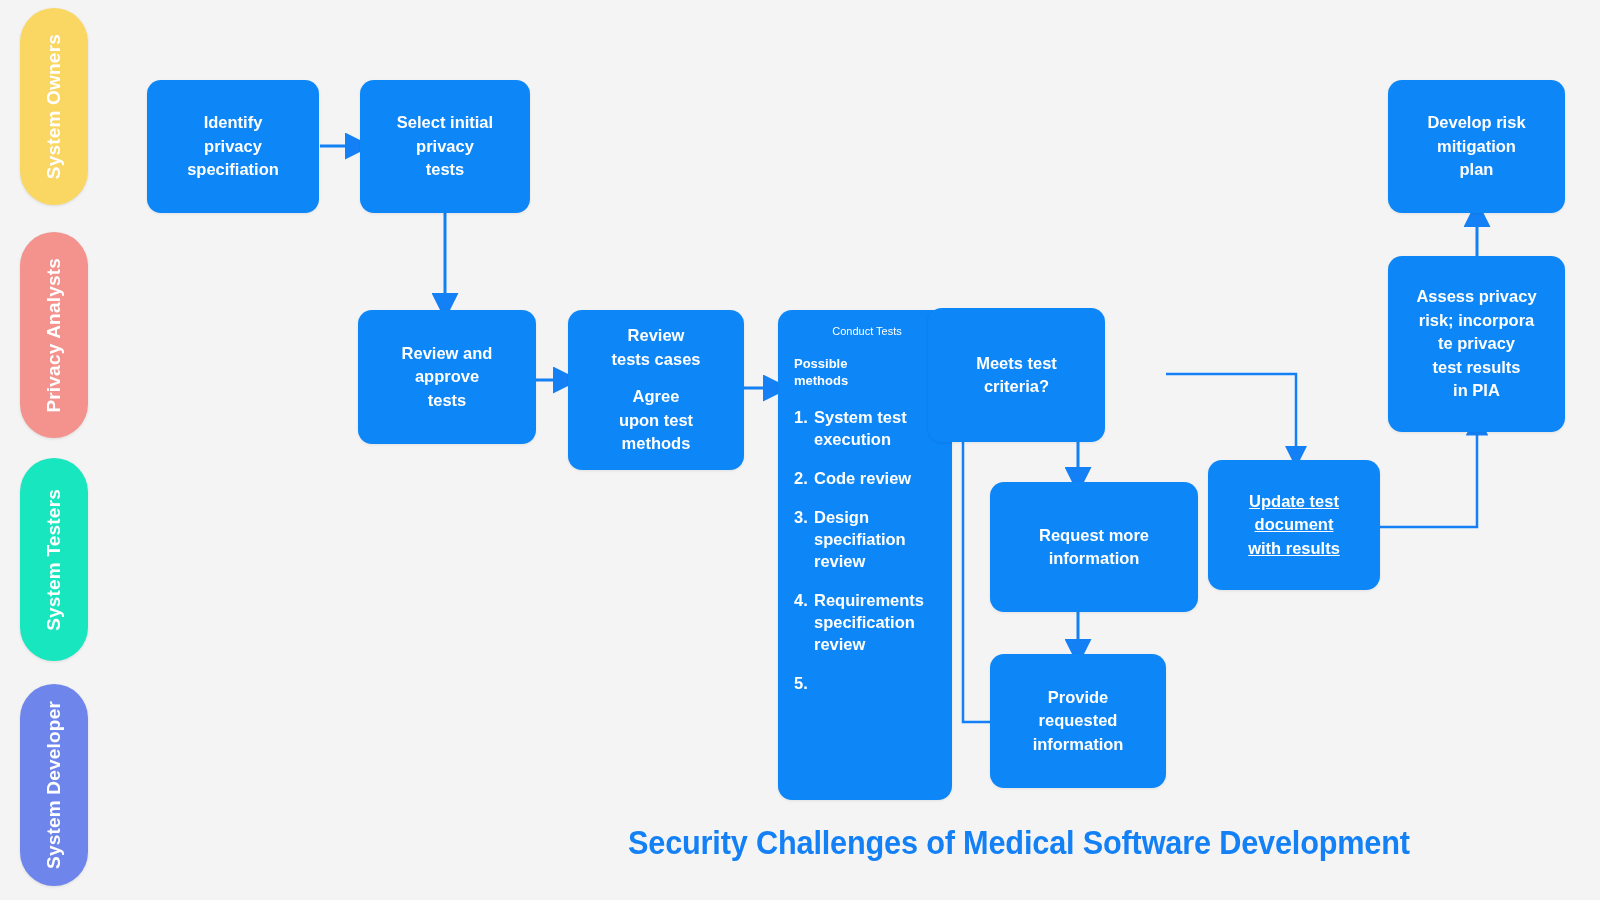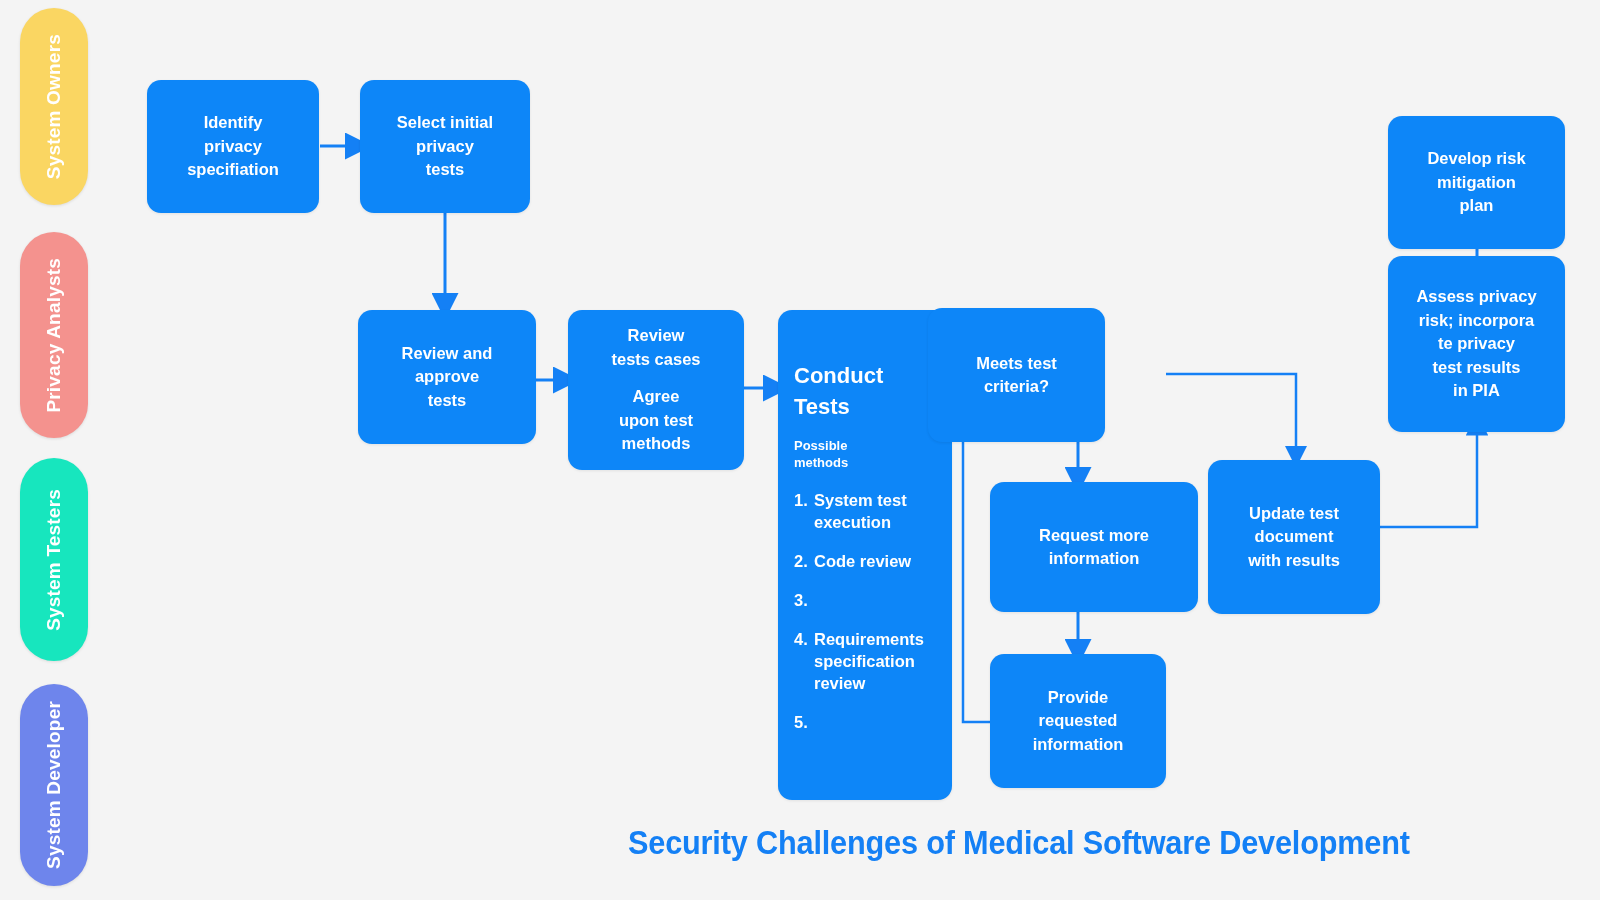--- a/index.html
+++ b/index.html
@@ -278,7 +278,7 @@
   <span class="line">in PIA</span>
 </div>
 
-<div class="node" style="left:1388px; top:80px; width:177px; height:133px;margin-top:36px;">
+<div class="node" style="left:1388px; top:80px; width:177px; height:133px;">
   <span class="line">Develop risk</span>
   <span class="line">mitigation</span>
   <span class="line">plan</span>

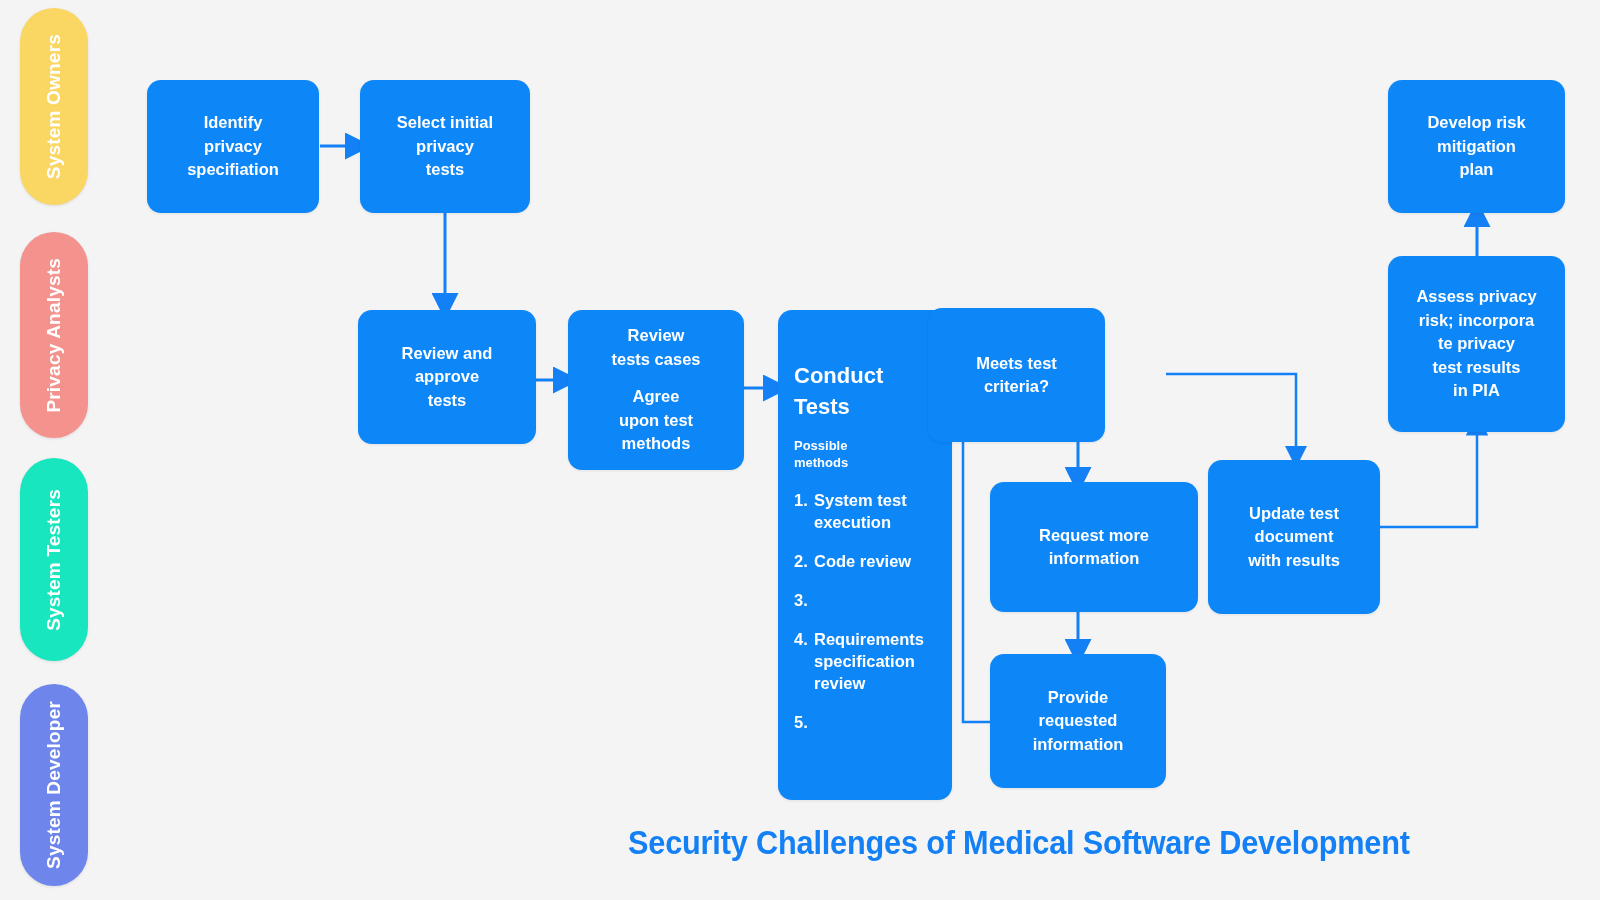--- a/index.html
+++ b/index.html
@@ -72,10 +72,9 @@
   }
   .conduct-title {
     align-self: center;
-    font-size: 22px;
-    font-weight: bold;
+    font-size: 11px;
+    font-weight: normal;
     margin-bottom: 16px;
-    margin-top: 36px;
   }
   .conduct-sub {
     font-size: 13px;

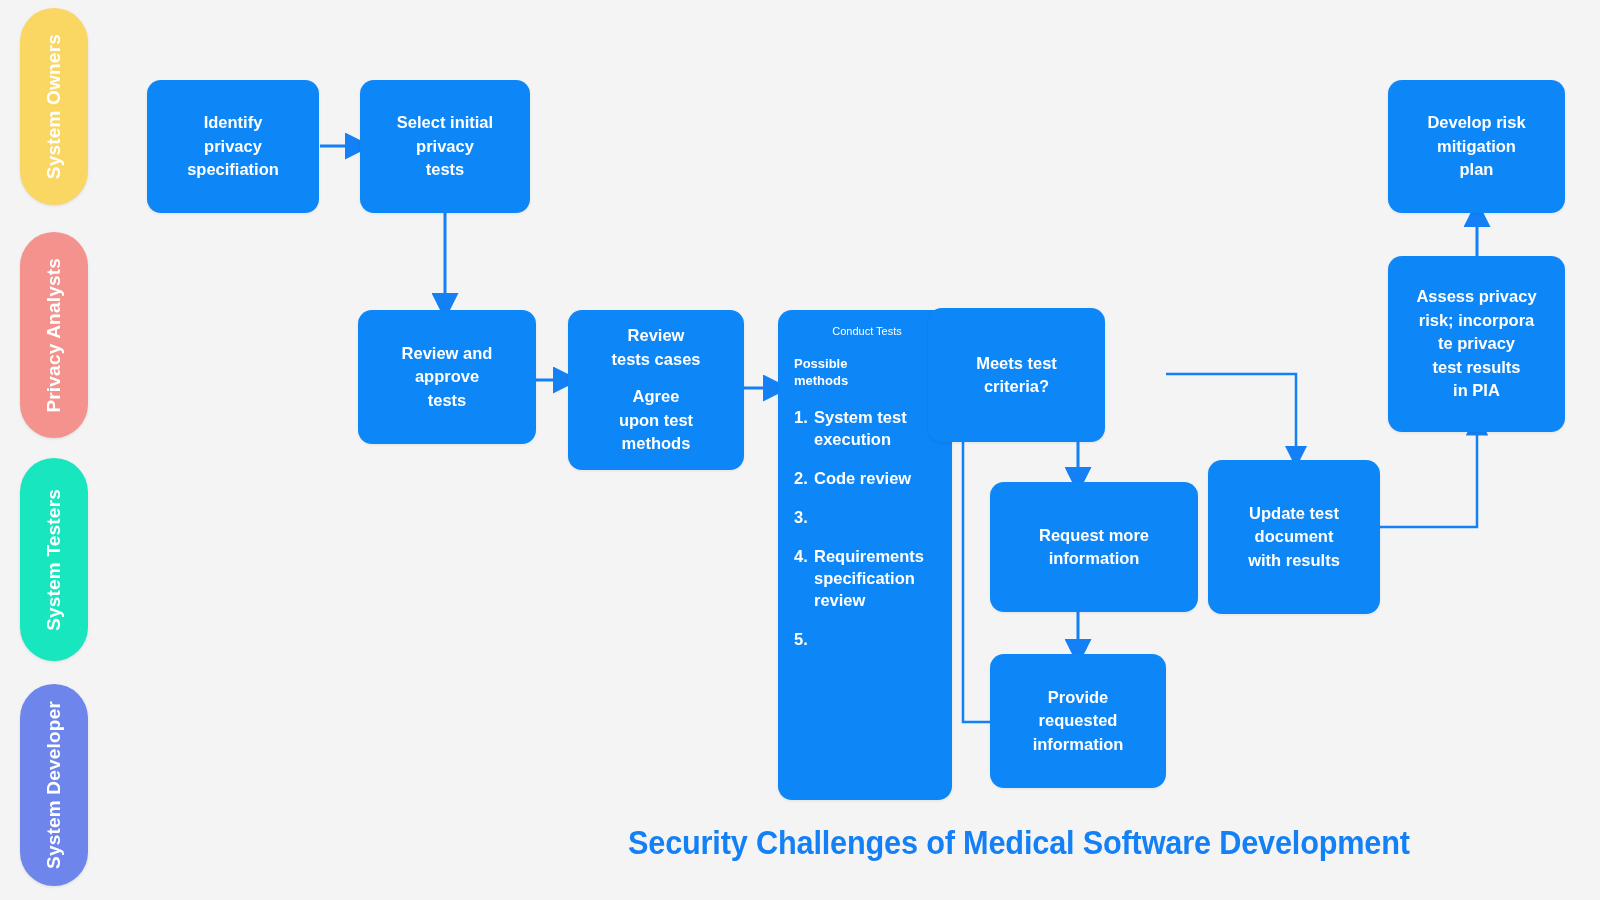--- a/index.html
+++ b/index.html
@@ -263,7 +263,7 @@
   <span class="line">information</span>
 </div>
 
-<div class="node" style="left:1208px; top:460px; width:172px; height:154px;">
+<div class="node" style="left:1208px; top:460px; width:172px; height:130px;text-decoration:underline;">
   <span class="line">Update test</span>
   <span class="line">document</span>
   <span class="line">with results</span>

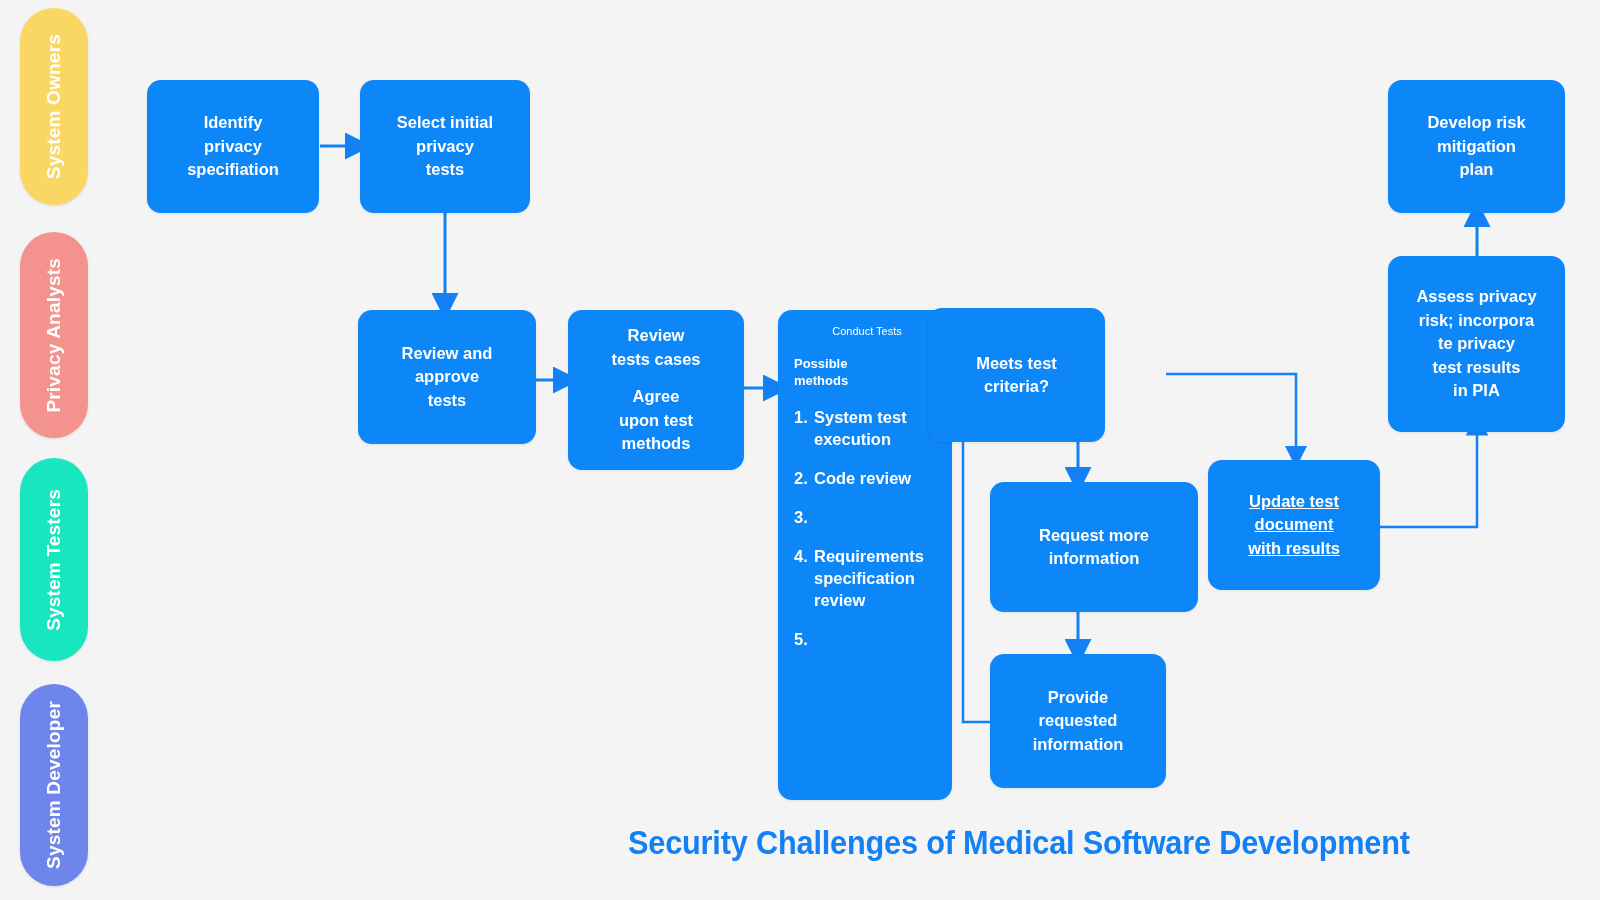--- a/index.html
+++ b/index.html
@@ -236,6 +236,7 @@
     </li>
     <li>
       <span class="conduct-num">3.</span>
+      <span class="conduct-txt">Design specifiation review</span>
     </li>
     <li>
       <span class="conduct-num">4.</span>

